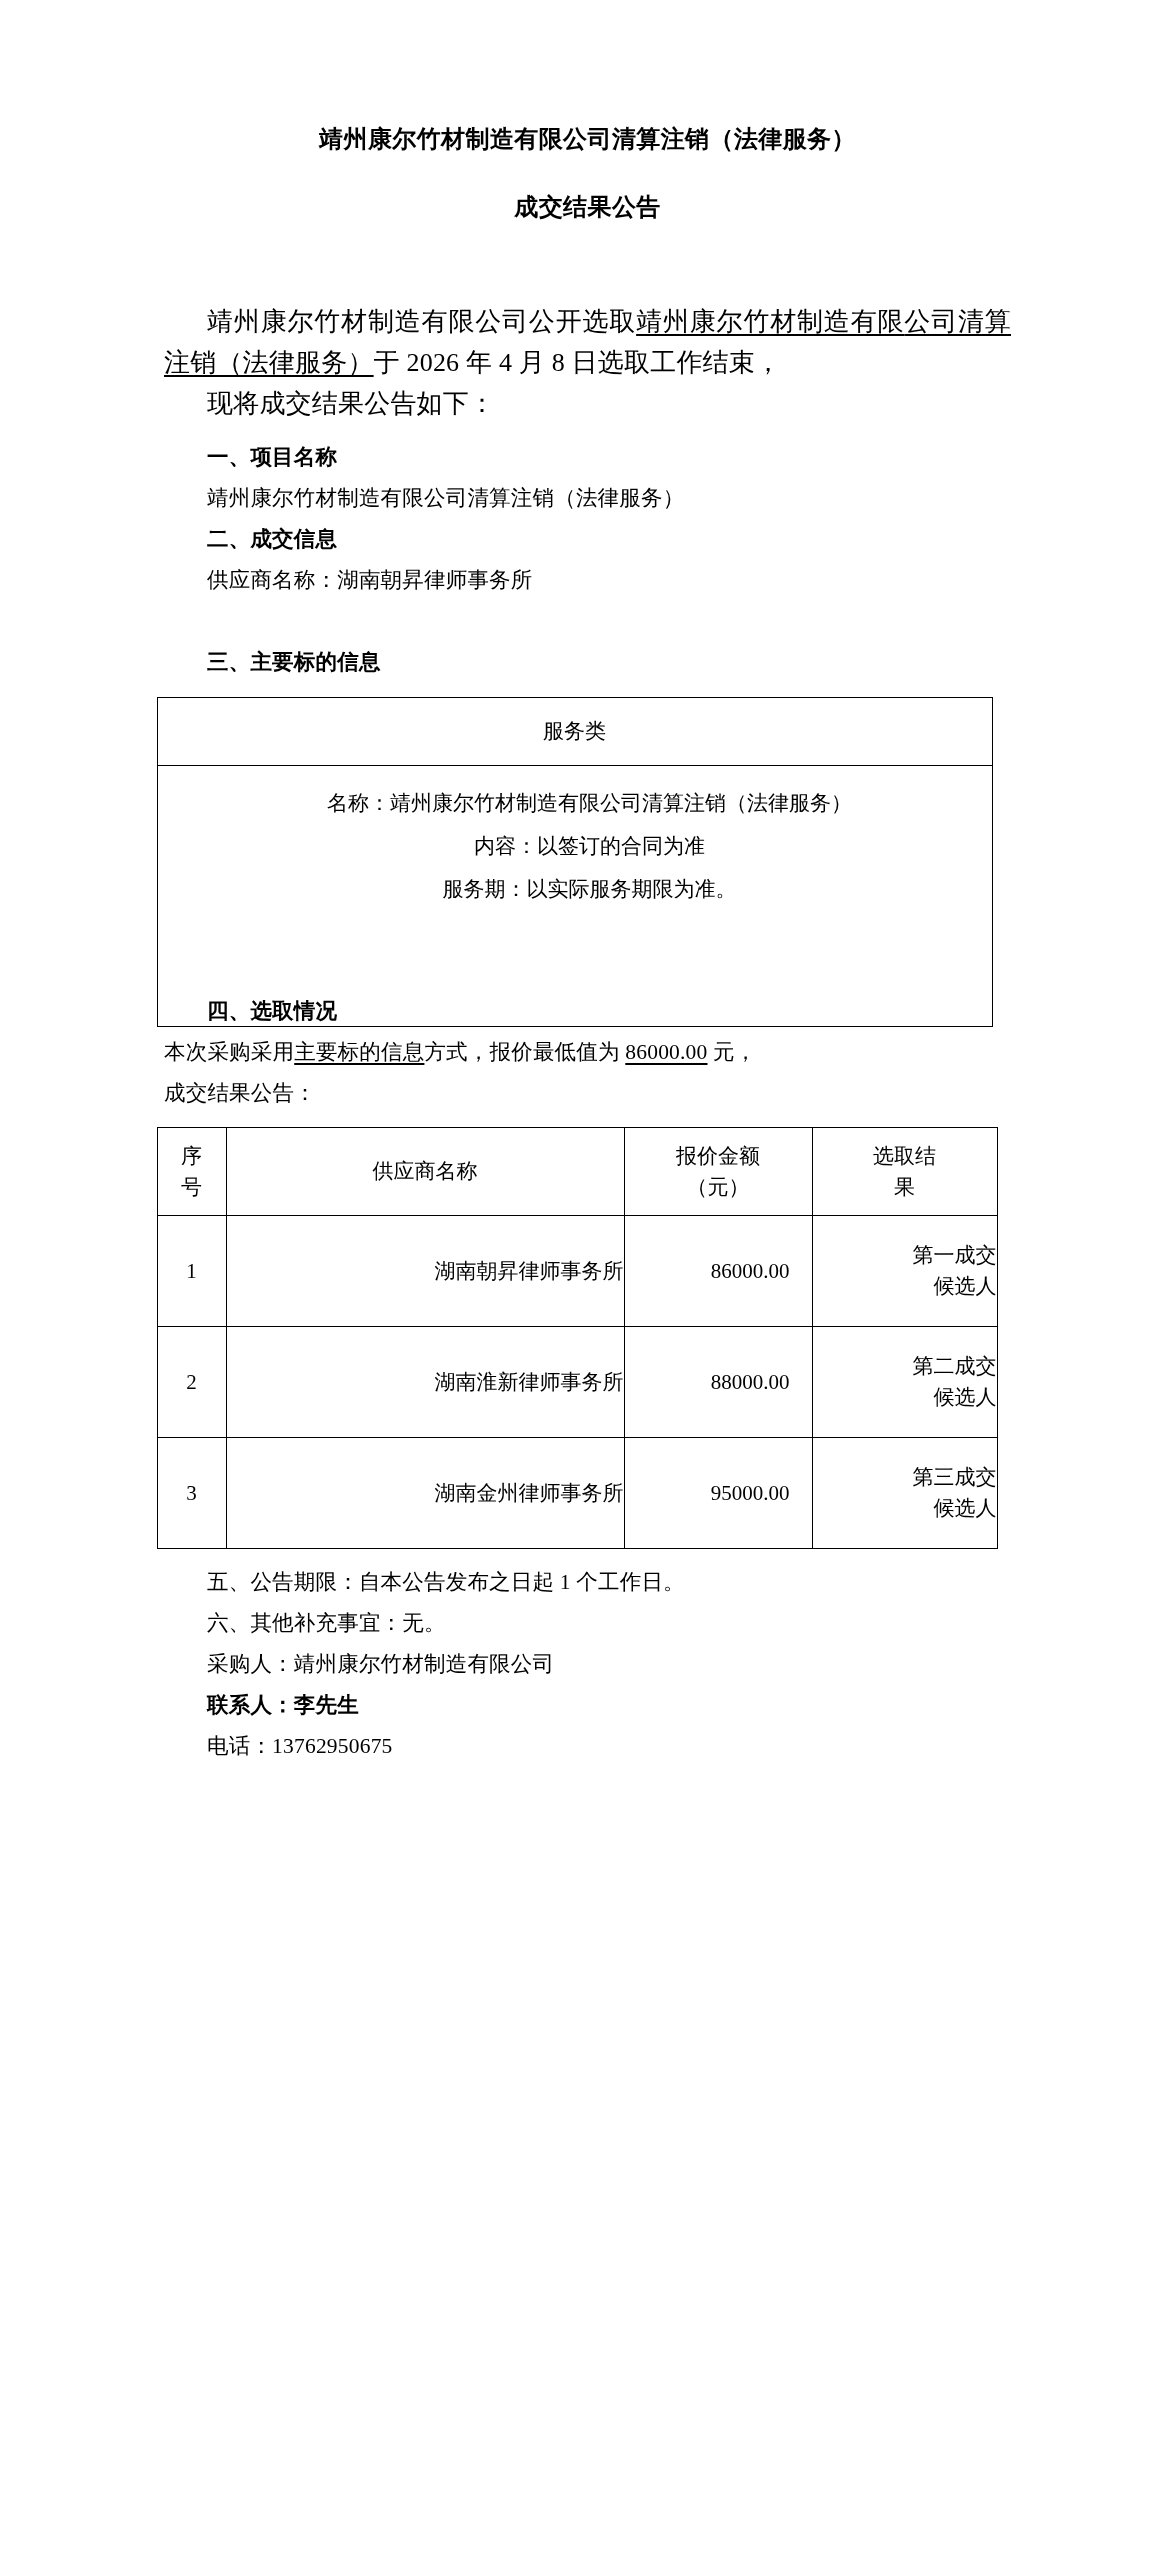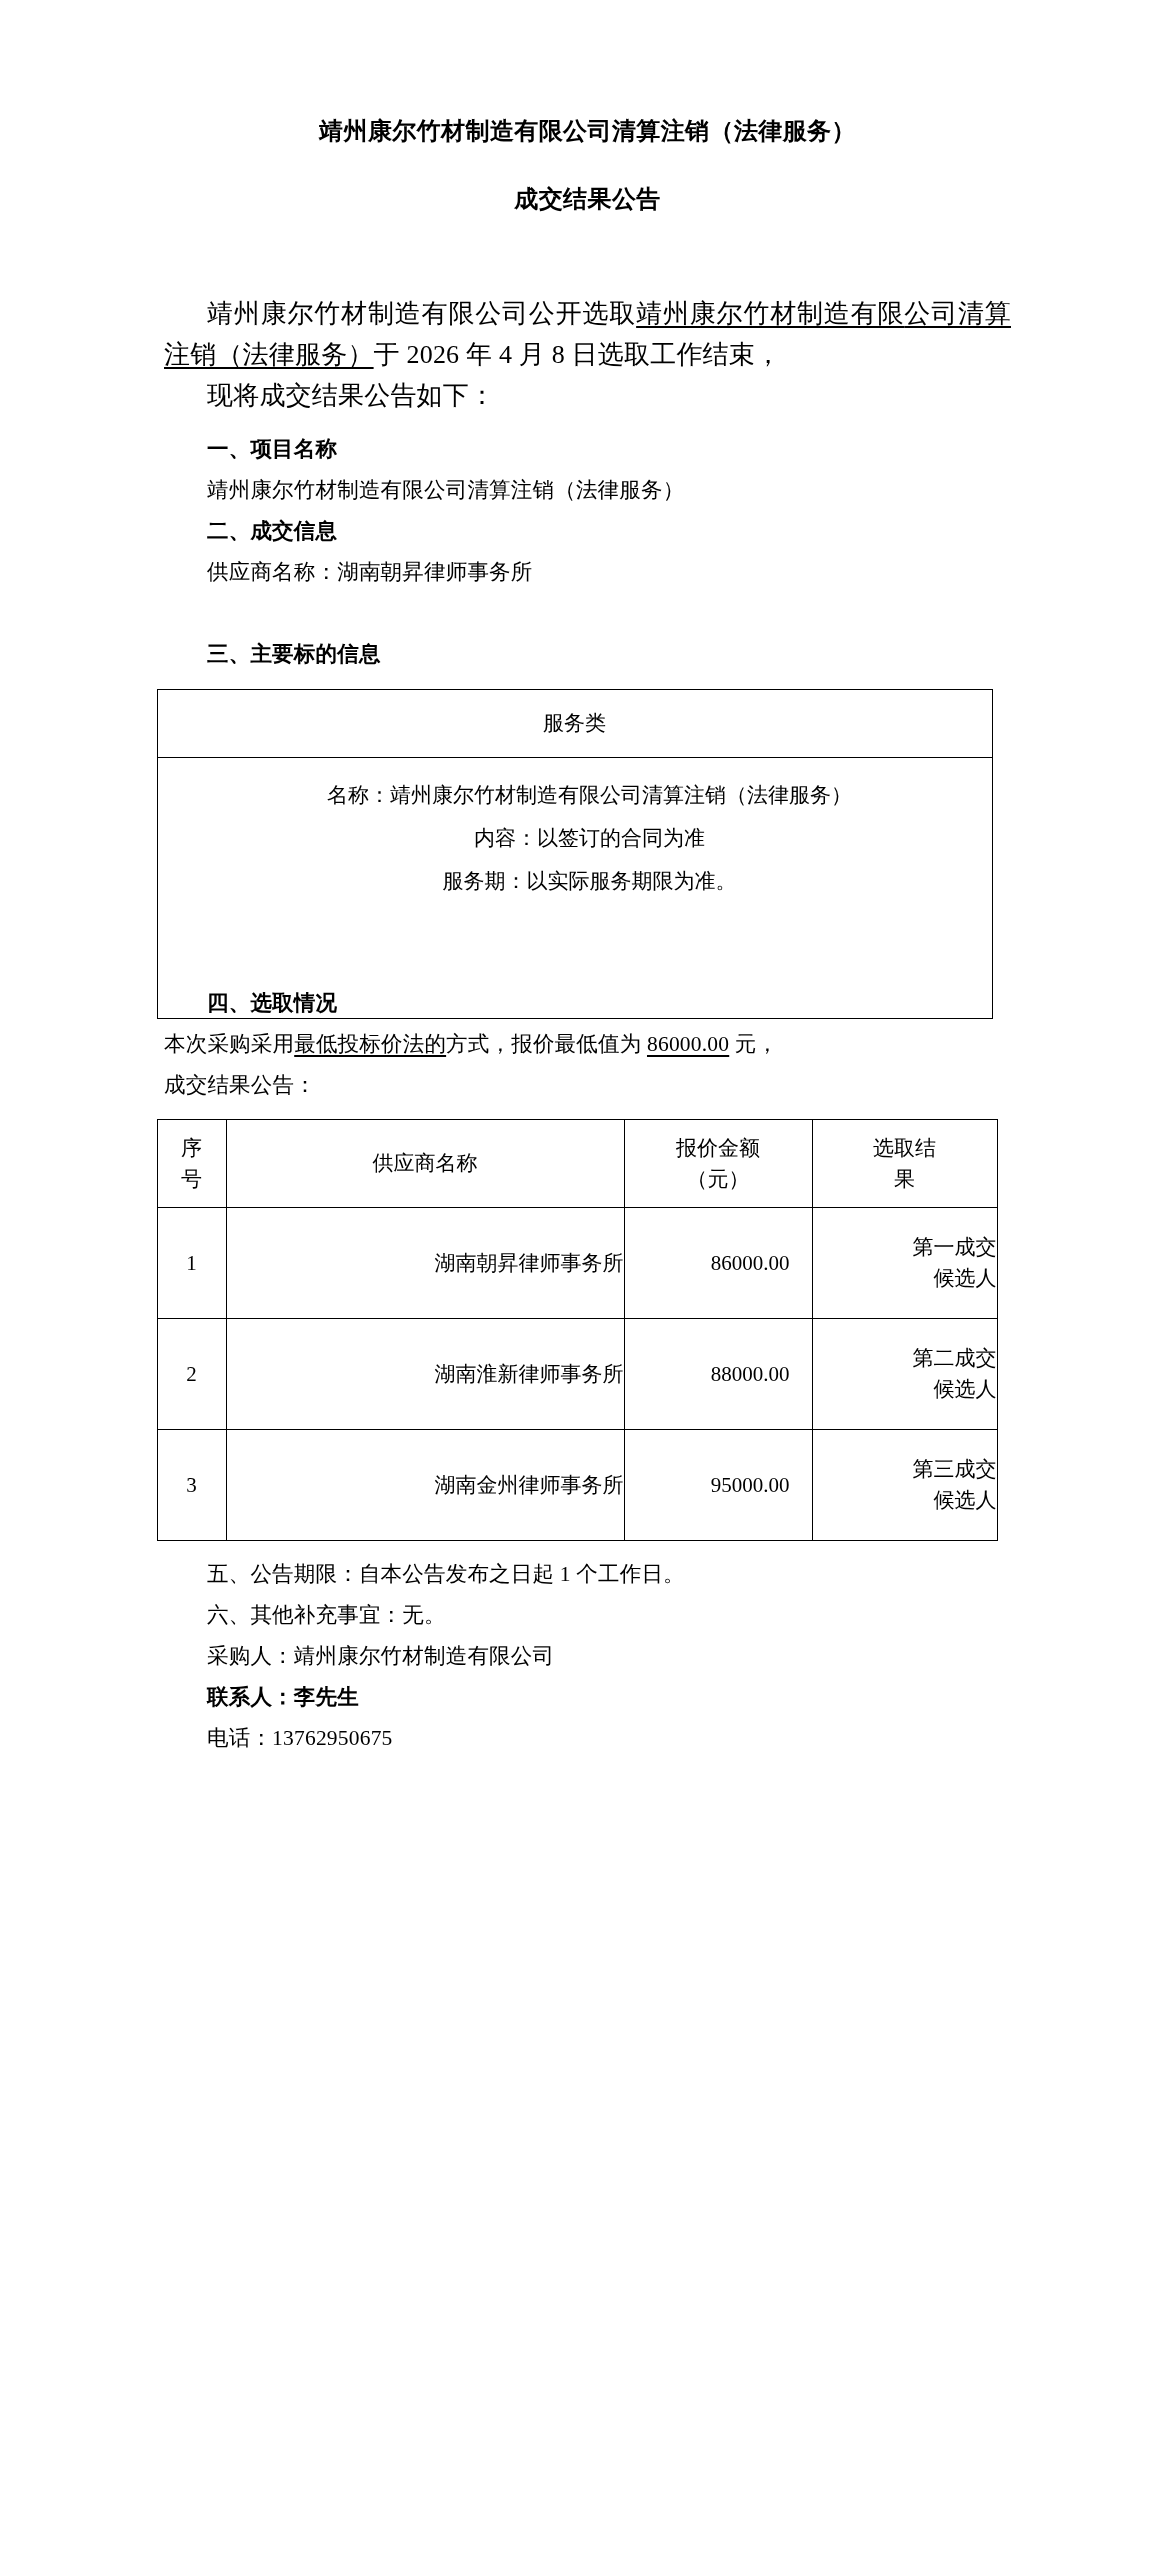--- a/index.html
+++ b/index.html
@@ -23,7 +23,7 @@
   .content {
     position: absolute;
     left: 164px;
-    top: 0;
+    top: 8px;
     width: 847px;
   }
 

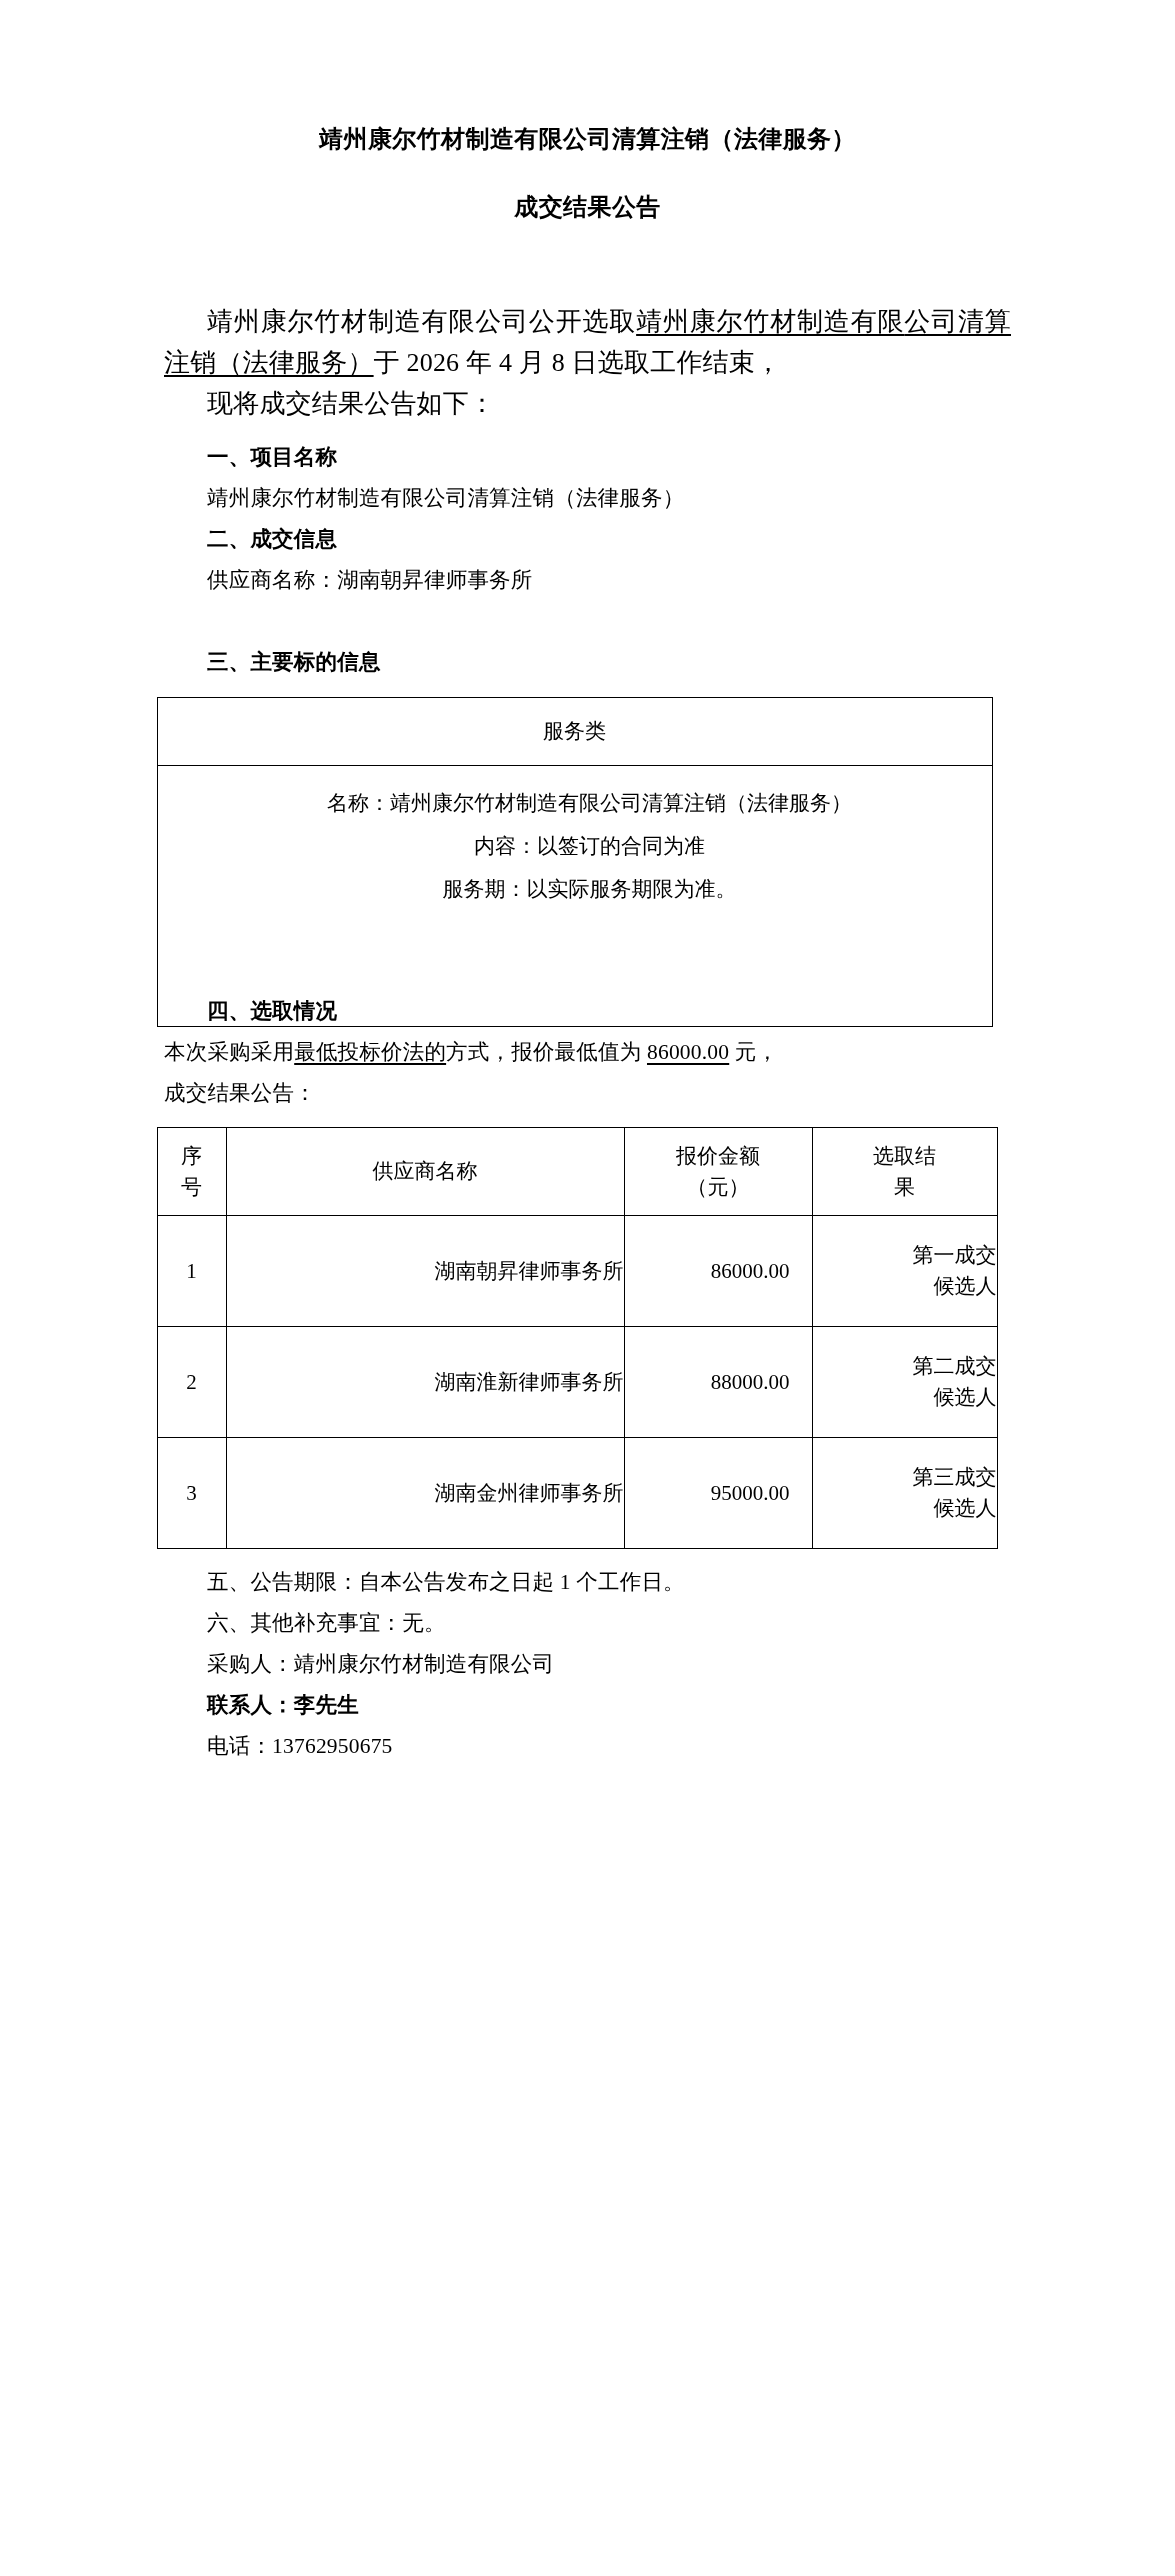--- a/index.html
+++ b/index.html
@@ -185,7 +185,7 @@
     <div class="section-head" style="margin-top:-36px;">四、选取情况</div>
 
     <div class="plain-line">
-      <span>本次采购采用</span><span class="u">最低投标价法的</span><span>方式，报价最低值为 </span><span class="u">86000.00</span><span> 元，</span>
+      <span>本次采购采用</span><span class="u">主要标的信息</span><span>方式，报价最低值为 </span><span class="u">86000.00</span><span> 元，</span>
     </div>
     <div class="plain-line">成交结果公告：</div>
 

